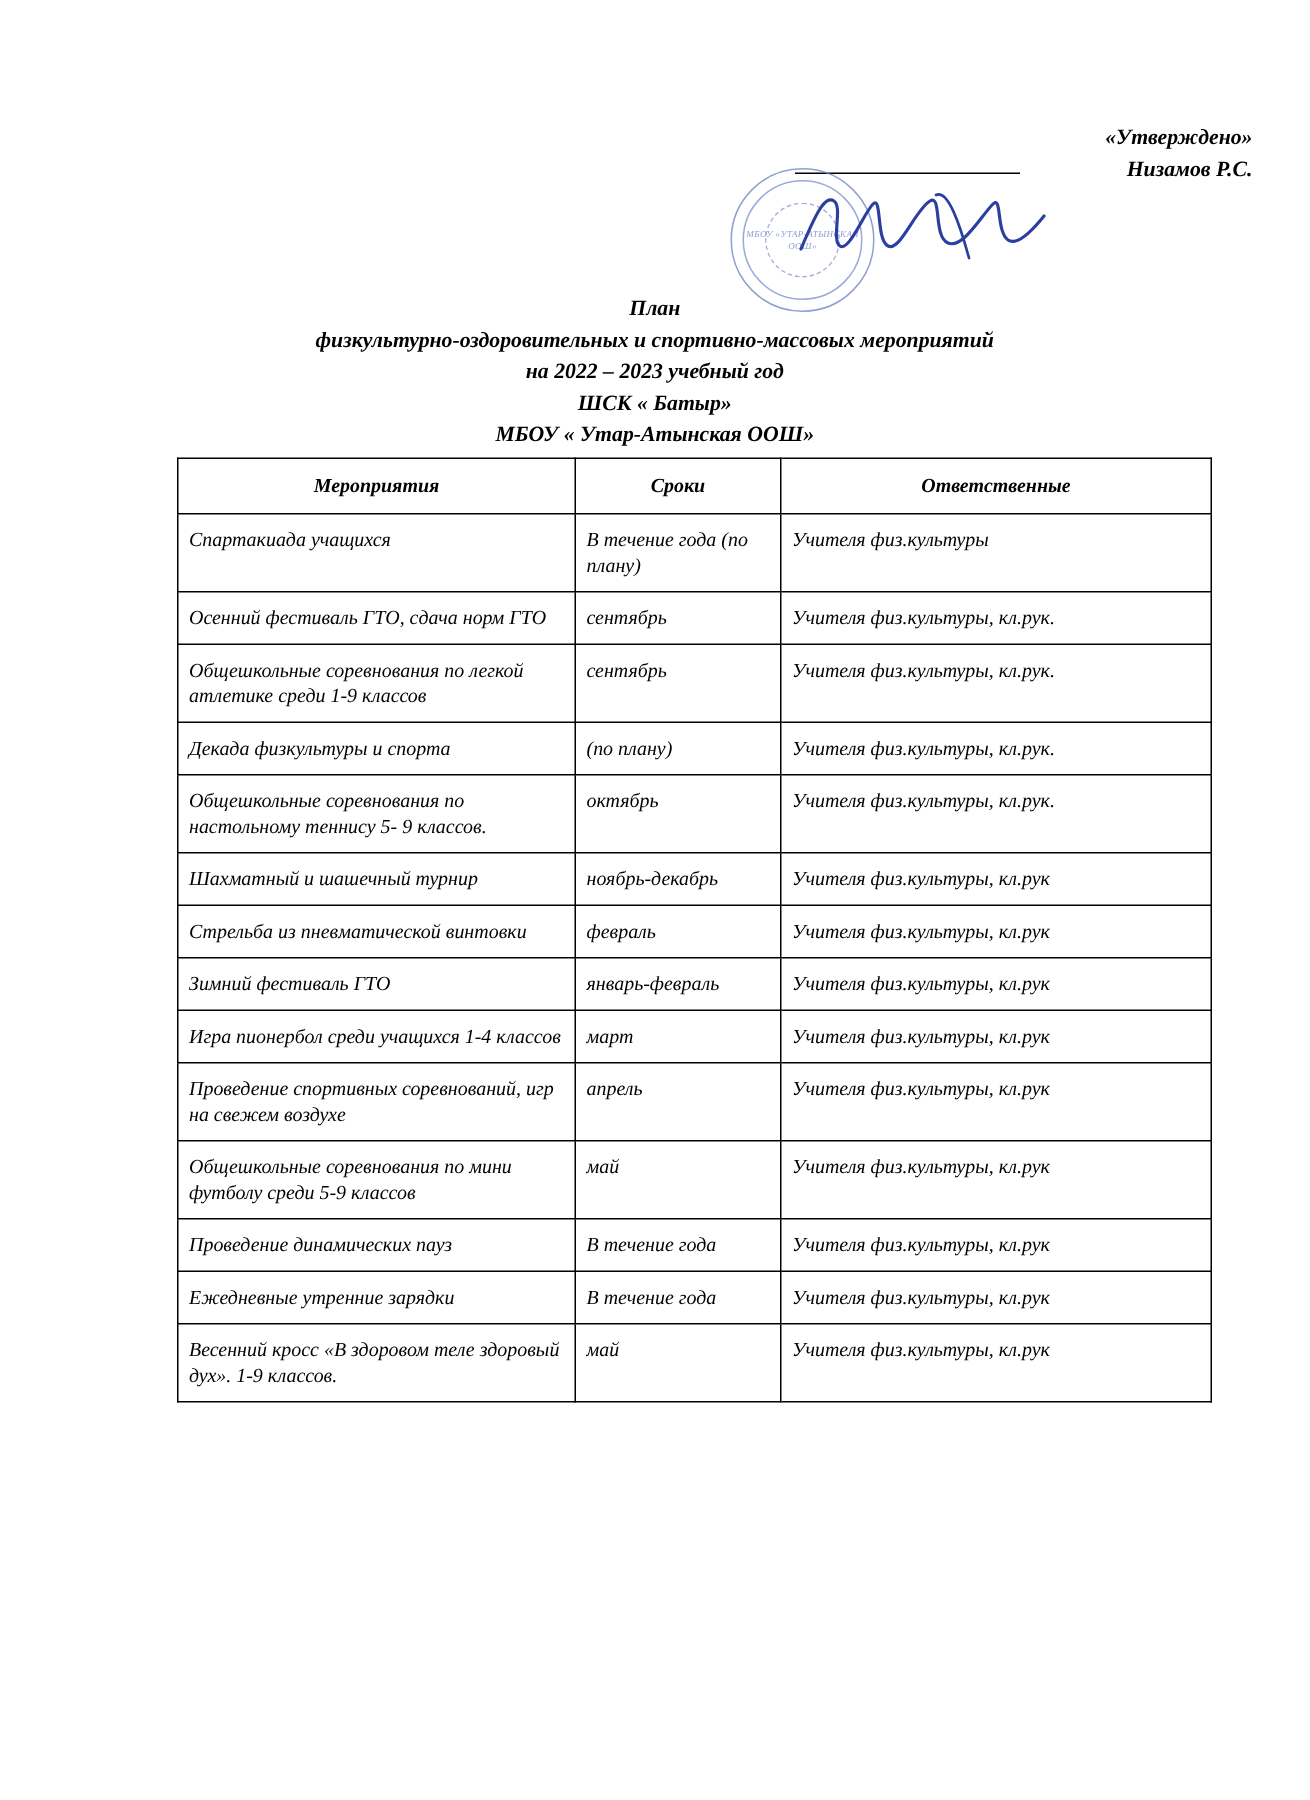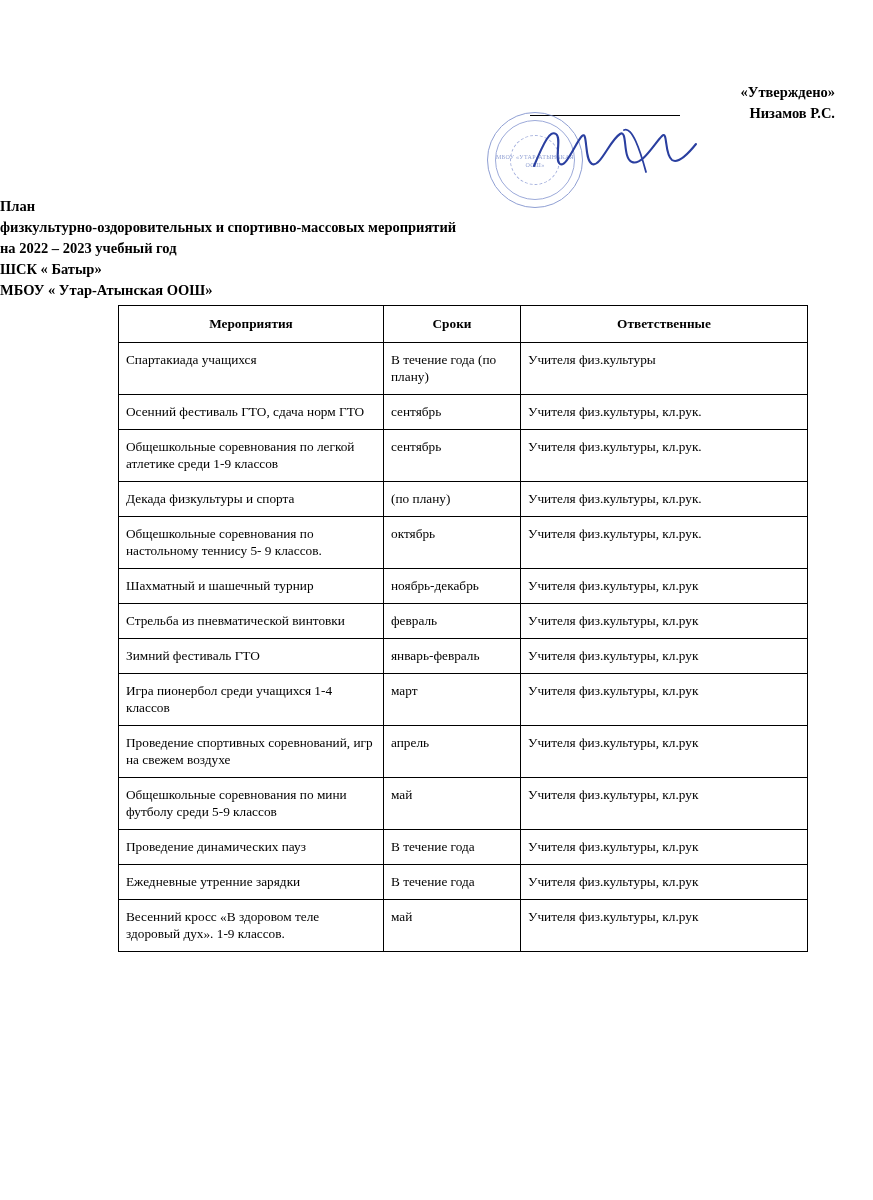--- a/index.html
+++ b/index.html
@@ -21,6 +21,7 @@
     height: 1200px;
     padding: 0;
     box-sizing: border-box;
+    font-style: italic;
   }
 
   

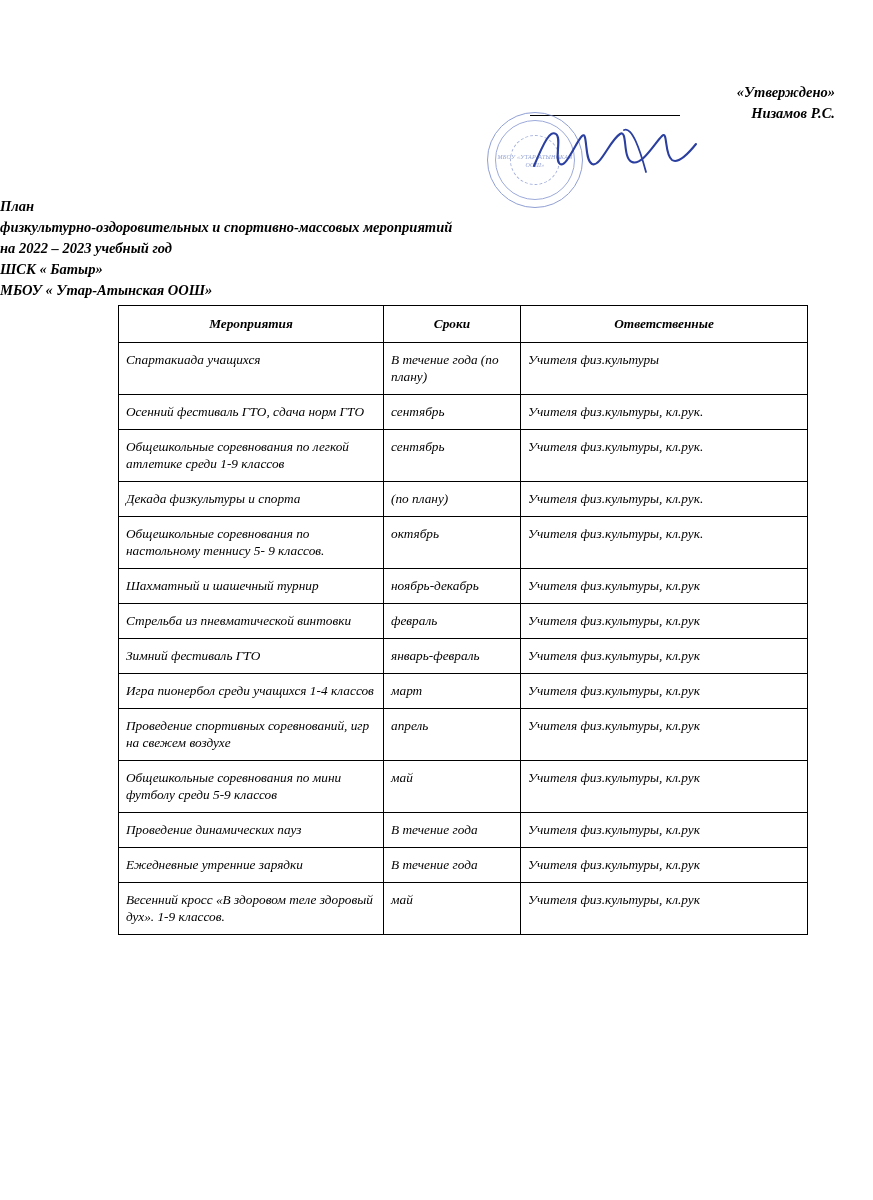--- a/index.html
+++ b/index.html
@@ -103,6 +103,7 @@
     top: 196px;
     left: 0;
     width: 873px;
+    text-align: center;
     font-weight: bold;
     font-size: 14.5px;
     line-height: 21px;

